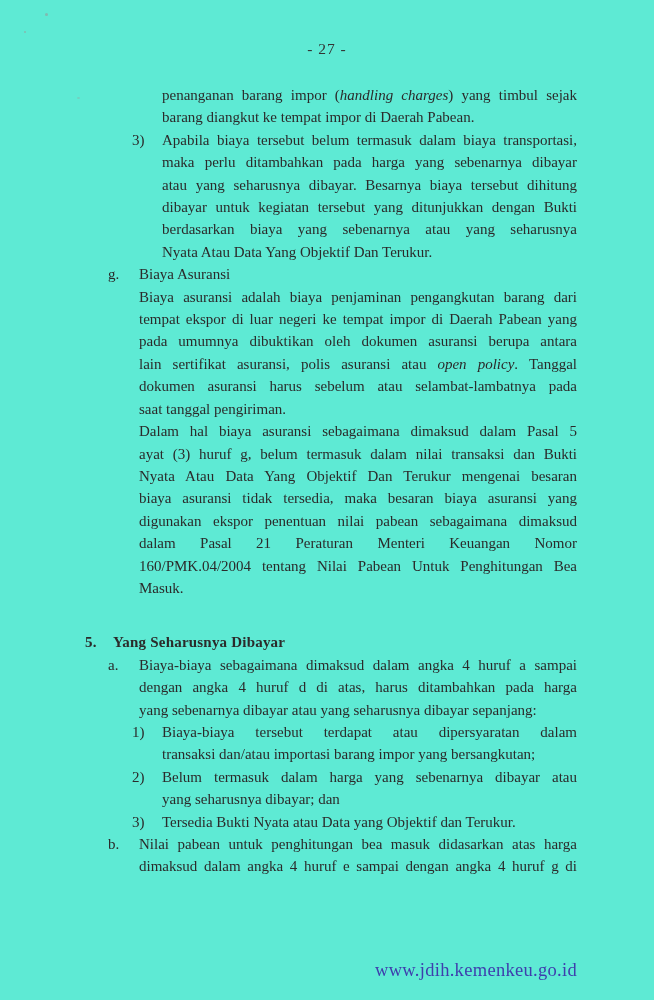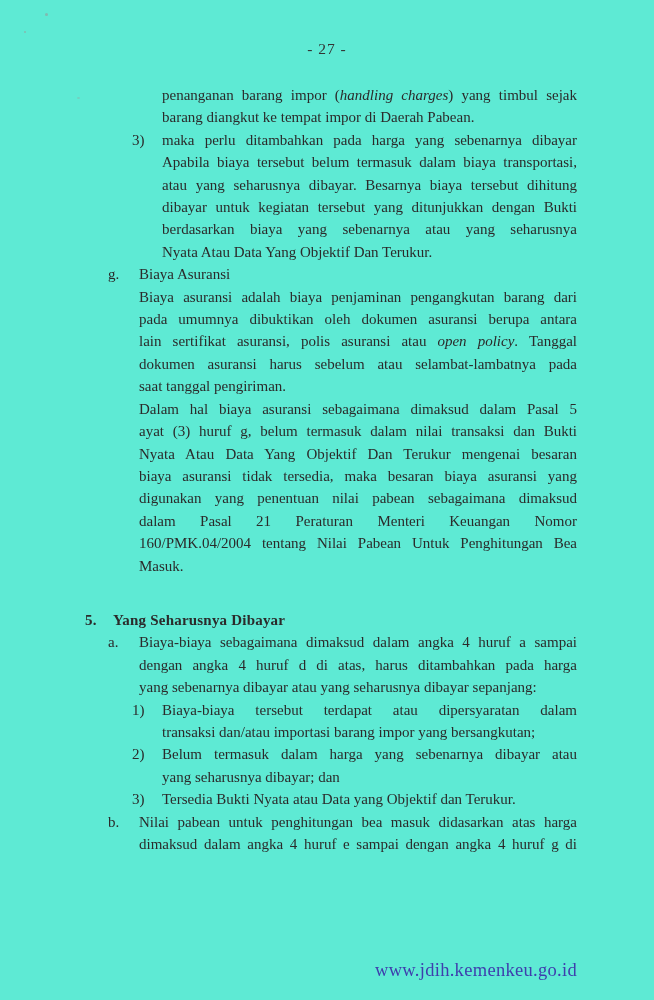--- a/index.html
+++ b/index.html
@@ -63,8 +63,8 @@
       </div>
       <div class="block lvl-num">
         <span class="marker">3)</span>
+        <div class="line just"><span>Apabila biaya tersebut belum termasuk dalam biaya transportasi,</span></div>
         <div class="line just"><span>maka perlu ditambahkan pada harga yang sebenarnya dibayar</span></div>
-        <div class="line just"><span>Apabila biaya tersebut belum termasuk dalam biaya transportasi,</span></div>
         <div class="line just"><span>atau yang seharusnya dibayar. Besarnya biaya tersebut dihitung</span></div>
         <div class="line just"><span>dibayar untuk kegiatan tersebut yang ditunjukkan dengan Bukti</span></div>
         <div class="line just"><span>berdasarkan biaya yang sebenarnya atau yang seharusnya</span></div>

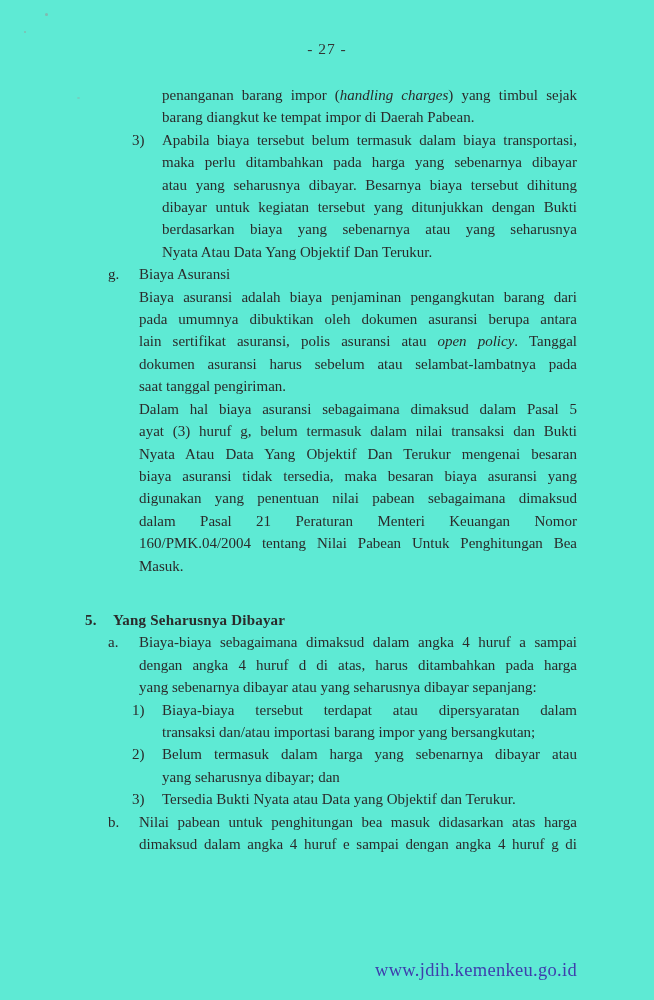--- a/index.html
+++ b/index.html
@@ -76,6 +76,7 @@
       </div>
       <div class="block lvl-letter">
         <div class="line just"><span>Biaya asuransi adalah biaya penjaminan pengangkutan barang dari</span></div>
+        <div class="line just"><span>tempat ekspor di luar negeri ke tempat impor di Daerah Pabean yang</span></div>
         <div class="line just"><span>pada umumnya dibuktikan oleh dokumen asuransi berupa antara</span></div>
         <div class="line just"><span>lain sertifikat asuransi, polis asuransi atau </span><i>open policy</i><span>. Tanggal</span></div>
         <div class="line just"><span>dokumen asuransi harus sebelum atau selambat-lambatnya pada</span></div>

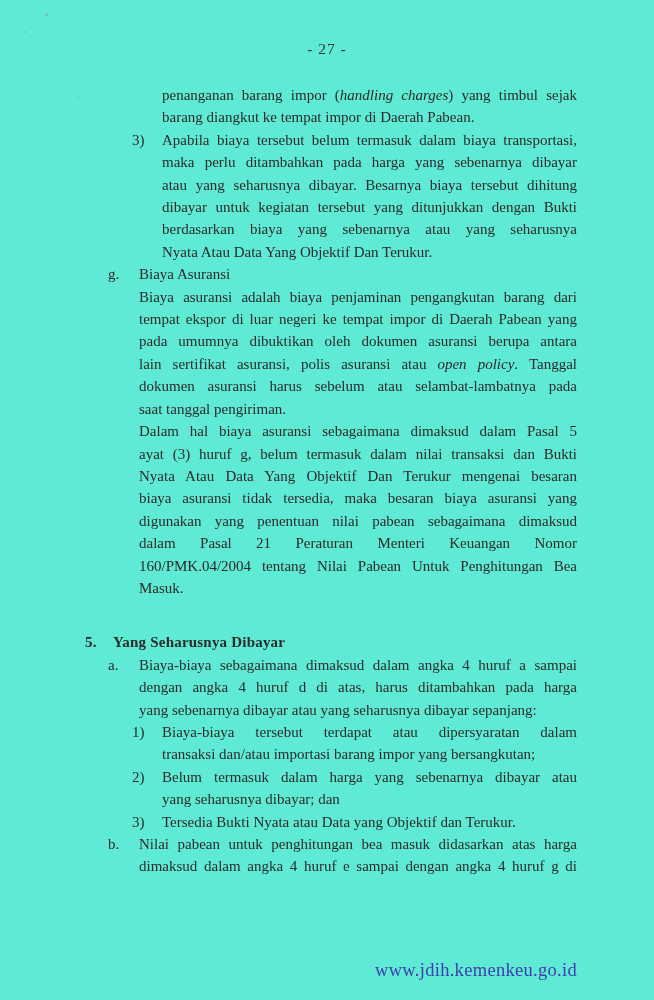--- a/index.html
+++ b/index.html
@@ -87,7 +87,7 @@
         <div class="line just"><span>ayat (3) huruf g, belum termasuk dalam nilai transaksi dan Bukti</span></div>
         <div class="line just"><span>Nyata Atau Data Yang Objektif Dan Terukur mengenai besaran</span></div>
         <div class="line just"><span>biaya asuransi tidak tersedia, maka besaran biaya asuransi yang</span></div>
-        <div class="line just"><span>digunakan yang penentuan nilai pabean sebagaimana dimaksud</span></div>
+        <div class="line just"><span>digunakan ekspor penentuan nilai pabean sebagaimana dimaksud</span></div>
         <div class="line just"><span>dalam Pasal 21 Peraturan Menteri Keuangan Nomor</span></div>
         <div class="line just"><span>160/PMK.04/2004 tentang Nilai Pabean Untuk Penghitungan Bea</span></div>
         <div class="line"><span>Masuk.</span></div>

